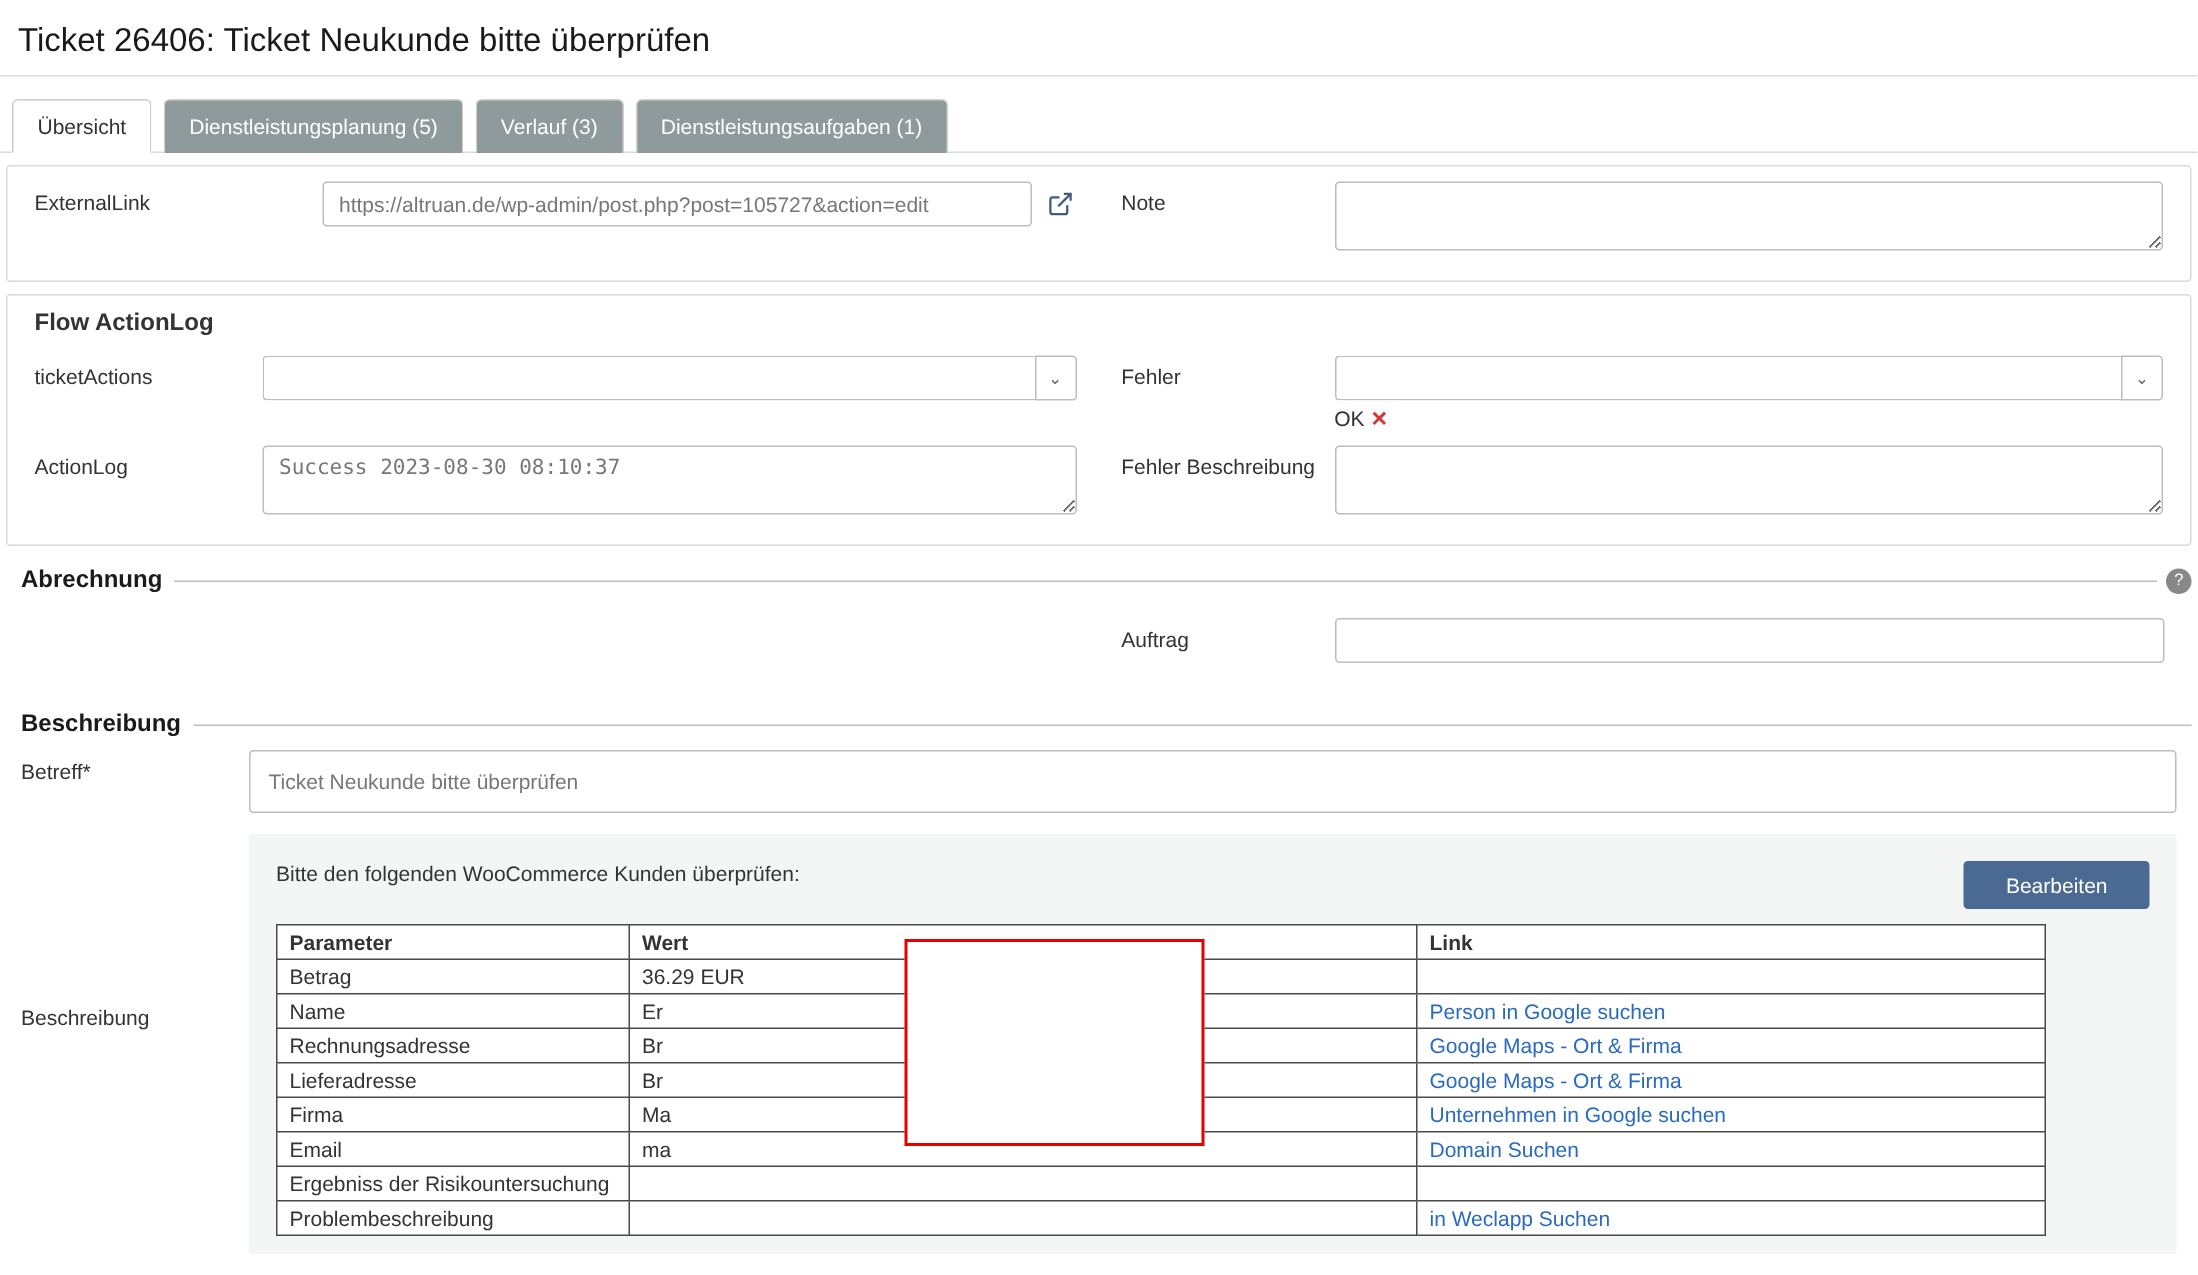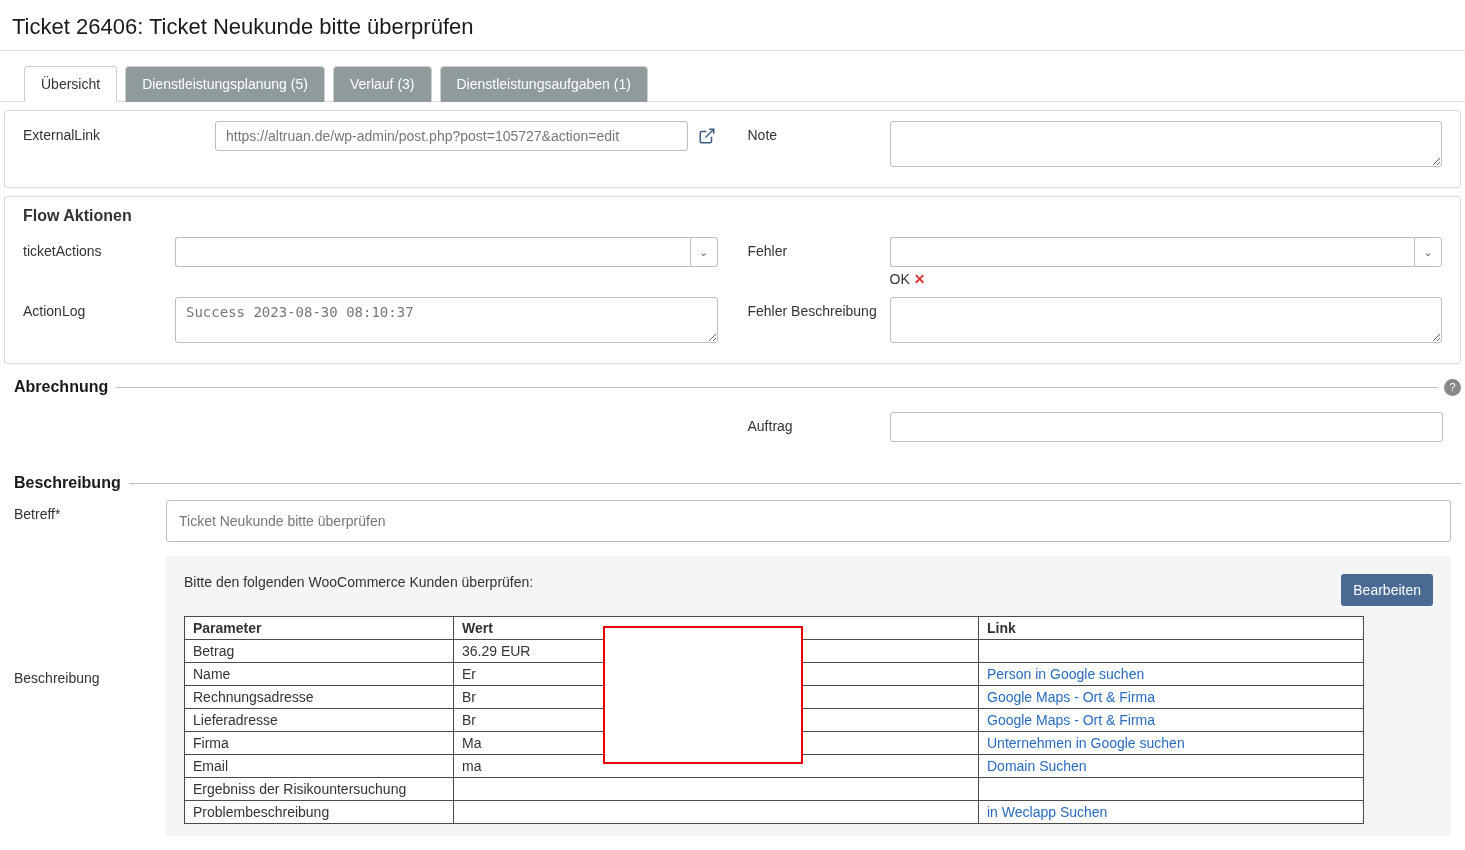--- a/index.html
+++ b/index.html
@@ -6,7 +6,7 @@
     body { font-family: -apple-system, BlinkMacSystemFont, "Segoe UI", Arial, sans-serif; font-size: 14px; color: #333; background: #fff; }
     .page-title { font-size: 22px; font-weight: 500; padding: 14px 12px 10px; color: #1a1a1a; }
     .divider { border: none; border-top: 1px solid #d9d9d9; }
-    .tabs { display: flex; gap: 8px; padding: 0 24px; margin-top: 14px; border-bottom: 1px solid #d9d9d9; }
+    .tabs { display: flex; gap: 8px; padding: 0 8px; margin-top: 14px; border-bottom: 1px solid #d9d9d9; }
     .tab { padding: 9px 16px; border: 1px solid #d0d0d0; border-bottom: none; border-radius: 4px 4px 0 0; background: #8f9a9c; color: #fff; font-size: 14px; cursor: pointer; position: relative; top: 1px; }
     .tab.active { background: #fff; color: #333; border-color: #ccc; border-bottom: 1px solid #fff; }
     .panel { border: 1px solid #d9d9d9; margin: 8px 4px; border-radius: 3px; padding: 10px 18px; }

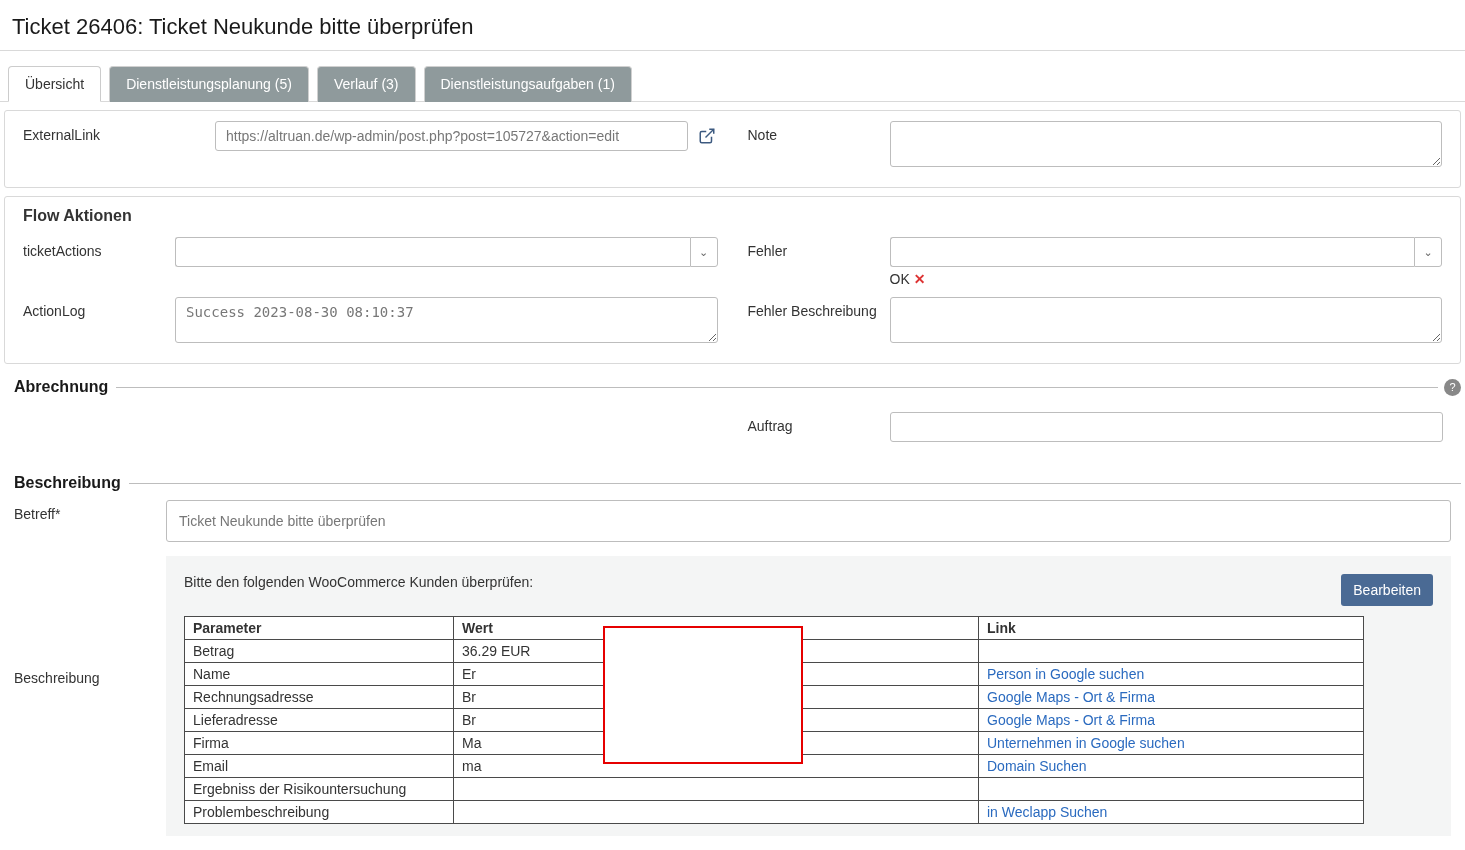--- a/index.html
+++ b/index.html
@@ -79,7 +79,7 @@
 </div>
 
 <div class="panel">
-  <div class="panel-title">Flow Aktionen</div>
+  <div class="panel-title">Flow ActionLog</div>
   <div class="field-row">
     <div class="field-col">
       <div class="field-label">ticketActions</div>

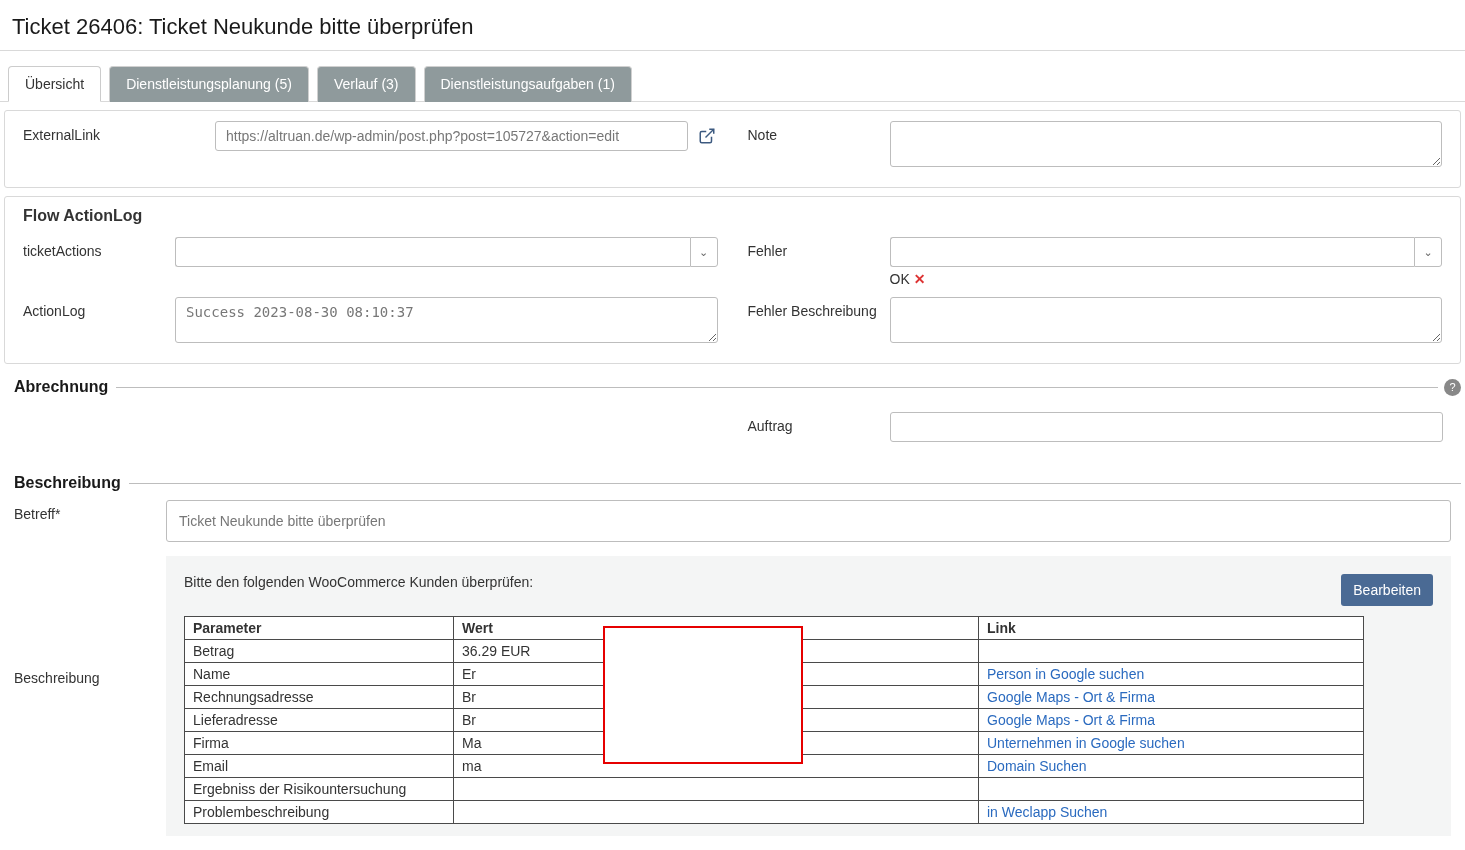--- a/index.html
+++ b/index.html
@@ -30,7 +30,7 @@
     .x-icon { color: #d33; font-weight: bold; cursor: pointer; }
     .desc-block { background: #f4f5f5; padding: 18px 18px 12px; margin-top: 6px; }
     .desc-top { display: flex; justify-content: space-between; align-items: flex-start; margin-bottom: 10px; }
-    .btn-primary { background: #4a6a94; color: #fff; border: none; border-radius: 3px; padding: 8px 12px; font-size: 14px; cursor: pointer; }
+    .btn-primary { background: #4a6a94; color: #fff; border: none; border-radius: 3px; padding: 8px 28px; font-size: 14px; cursor: pointer; }
     .data-table { width: 100%; max-width: 1180px; border-collapse: collapse; background: #fff; }
     .data-table th, .data-table td { border: 1px solid #4a4a4a; padding: 3px 8px; text-align: left; font-size: 14px; font-weight: normal; }
     .data-table th { font-weight: 600; }

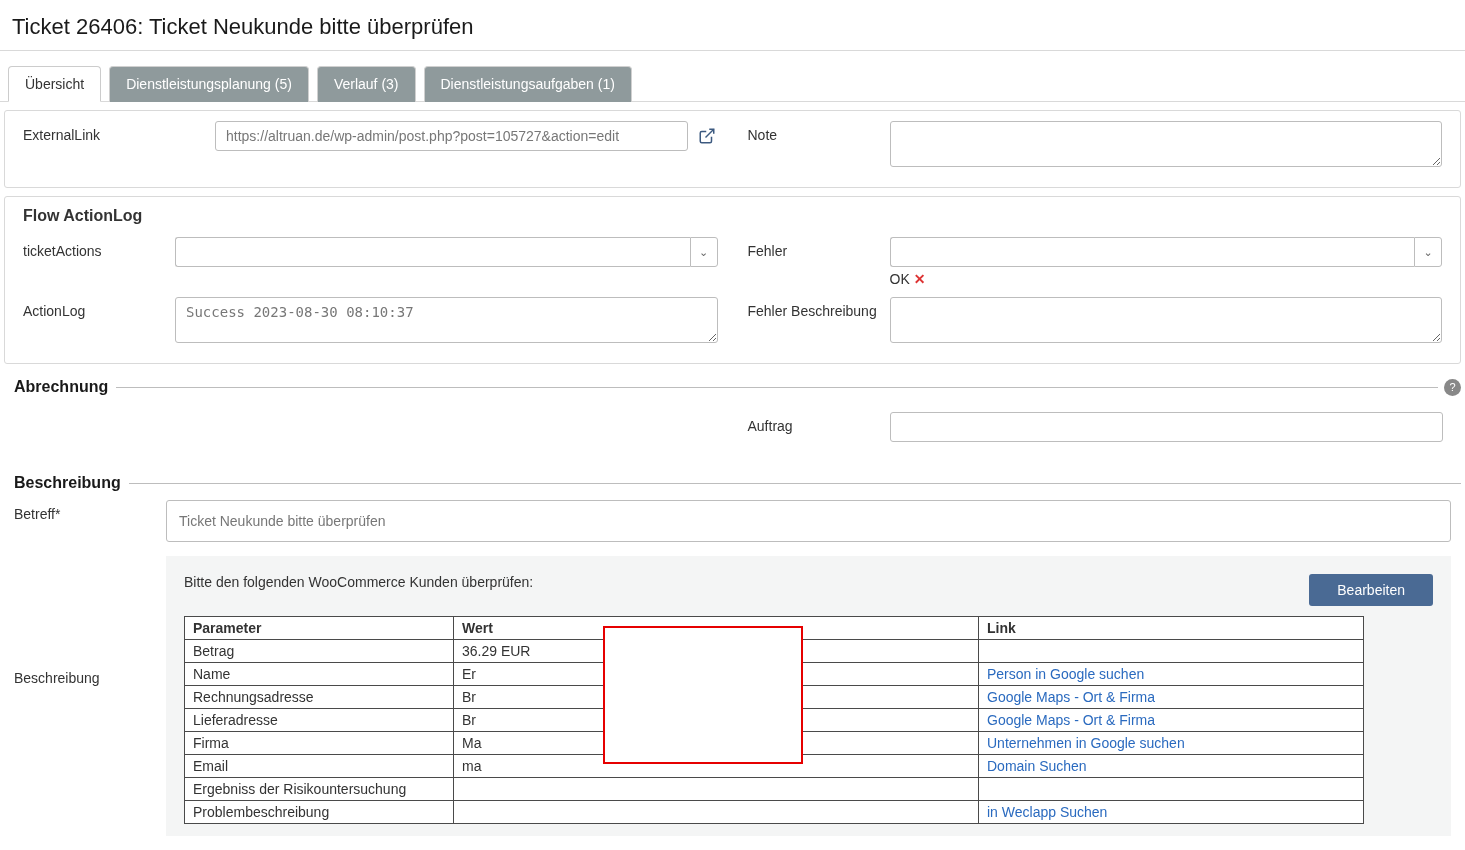--- a/index.html
+++ b/index.html
@@ -153,7 +153,7 @@
     <table class="data-table">
       <thead>
         <tr>
-          <th style="width:269px;">Parameter</th>
+          <th style="width:235px;">Parameter</th>
           <th style="width:525px;">Wert</th>
           <th>Link</th>
         </tr>

